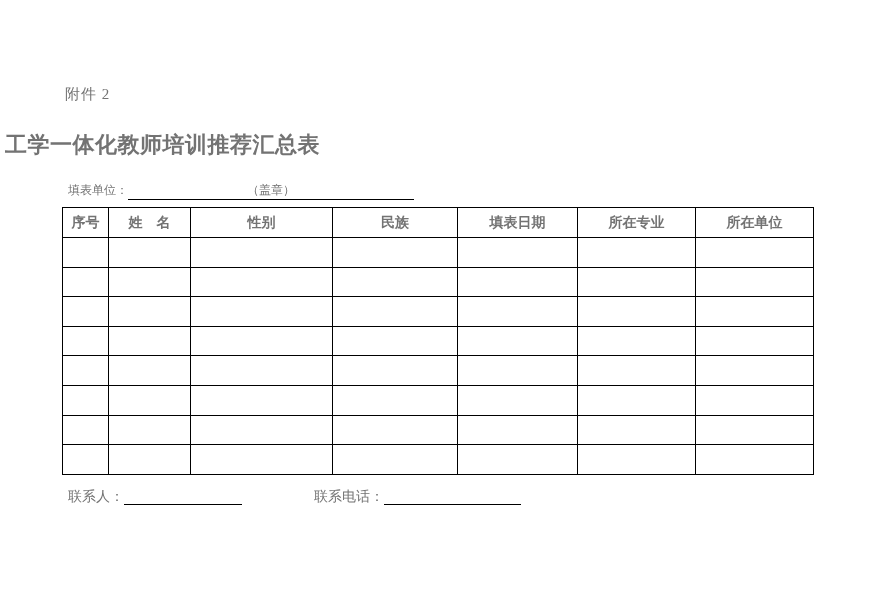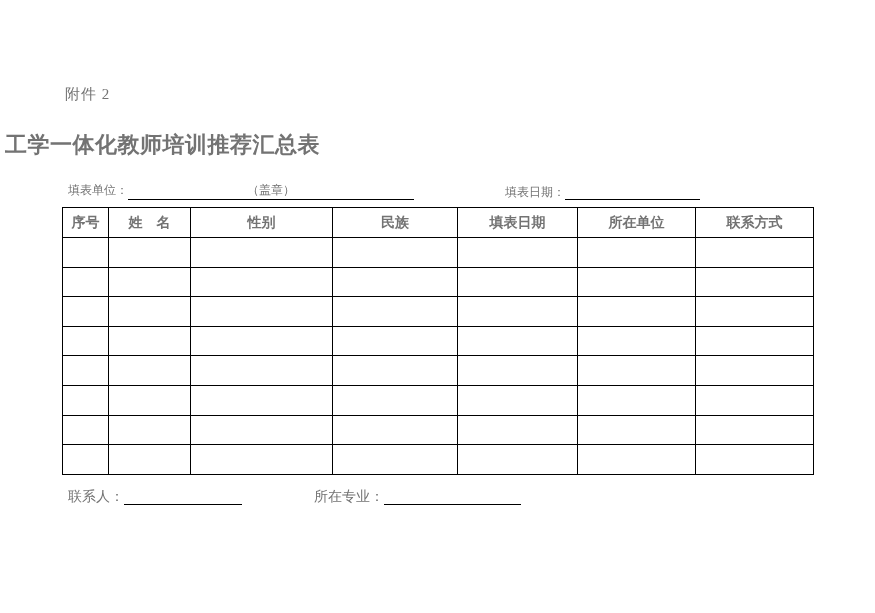--- a/index.html
+++ b/index.html
@@ -113,9 +113,6 @@
 
   <div class="form-row">
     <span>填表单位：</span><span class="blank seal-line"><span>（盖章）</span></span>
-    <span class="form-right">
-      <span>填表日期：</span><span class="blank empty date-line"></span>
-    </span>
   </div>
 
   <table class="summary">

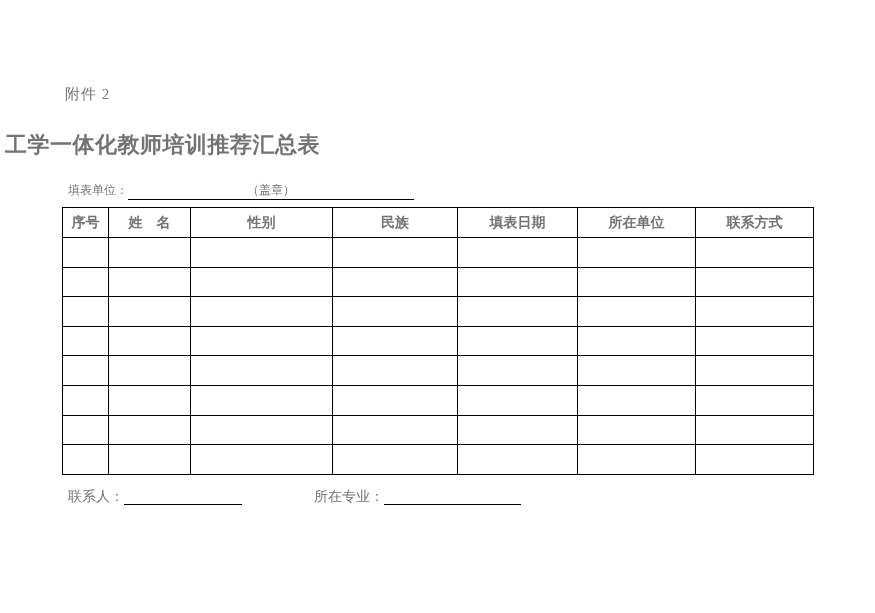--- a/index.html
+++ b/index.html
@@ -132,7 +132,7 @@
         <th>性别</th>
         <th>民族</th>
         <th>填表日期</th>
-        <th>所在单位</th>
+        <th>所在专业</th>
         <th>联系方式</th>
       </tr>
     </thead>

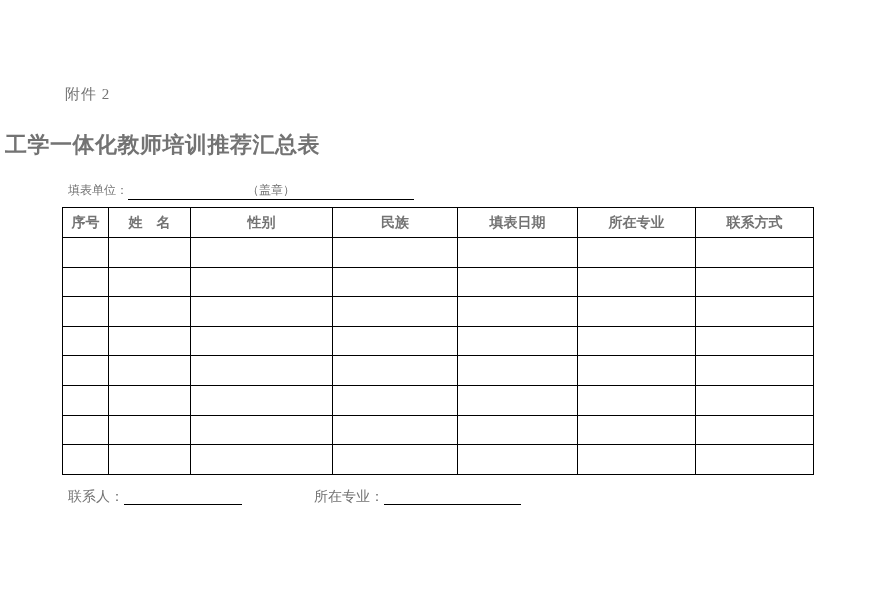--- a/index.html
+++ b/index.html
@@ -133,7 +133,7 @@
         <th>民族</th>
         <th>填表日期</th>
         <th>所在专业</th>
-        <th>联系方式</th>
+        <th>所在单位</th>
       </tr>
     </thead>
     <tbody>

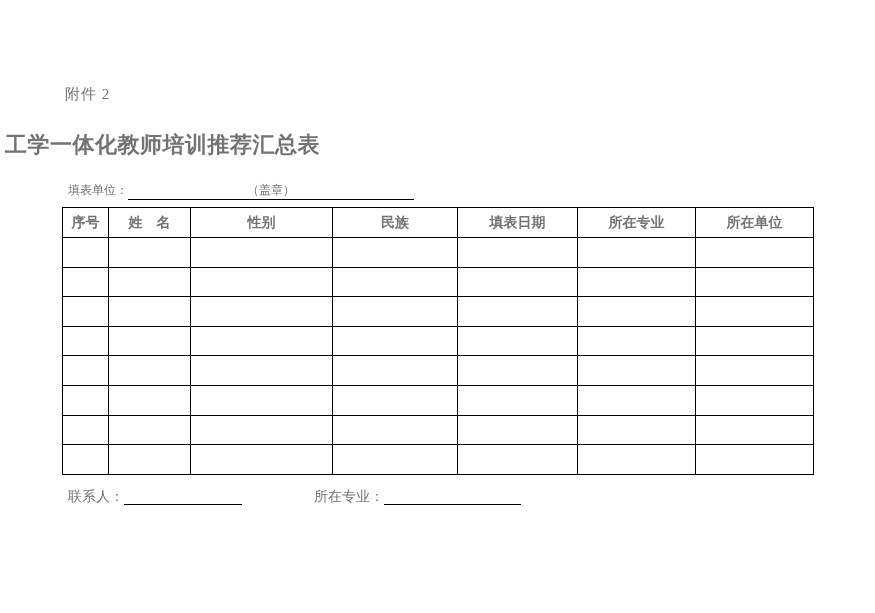--- a/index.html
+++ b/index.html
@@ -213,7 +213,7 @@
   </table>
 
   <div class="footer-row">
-    <span>联系人：</span><span class="blank empty contact-line"></span><span class="phone-label">所在专业：</span><span class="blank empty phone-line"></span>
+    <span>联系人：</span><span class="blank empty contact-line"></span><span class="phone-label">联系电话：</span><span class="blank empty phone-line"></span>
   </div>
 
 </div>

